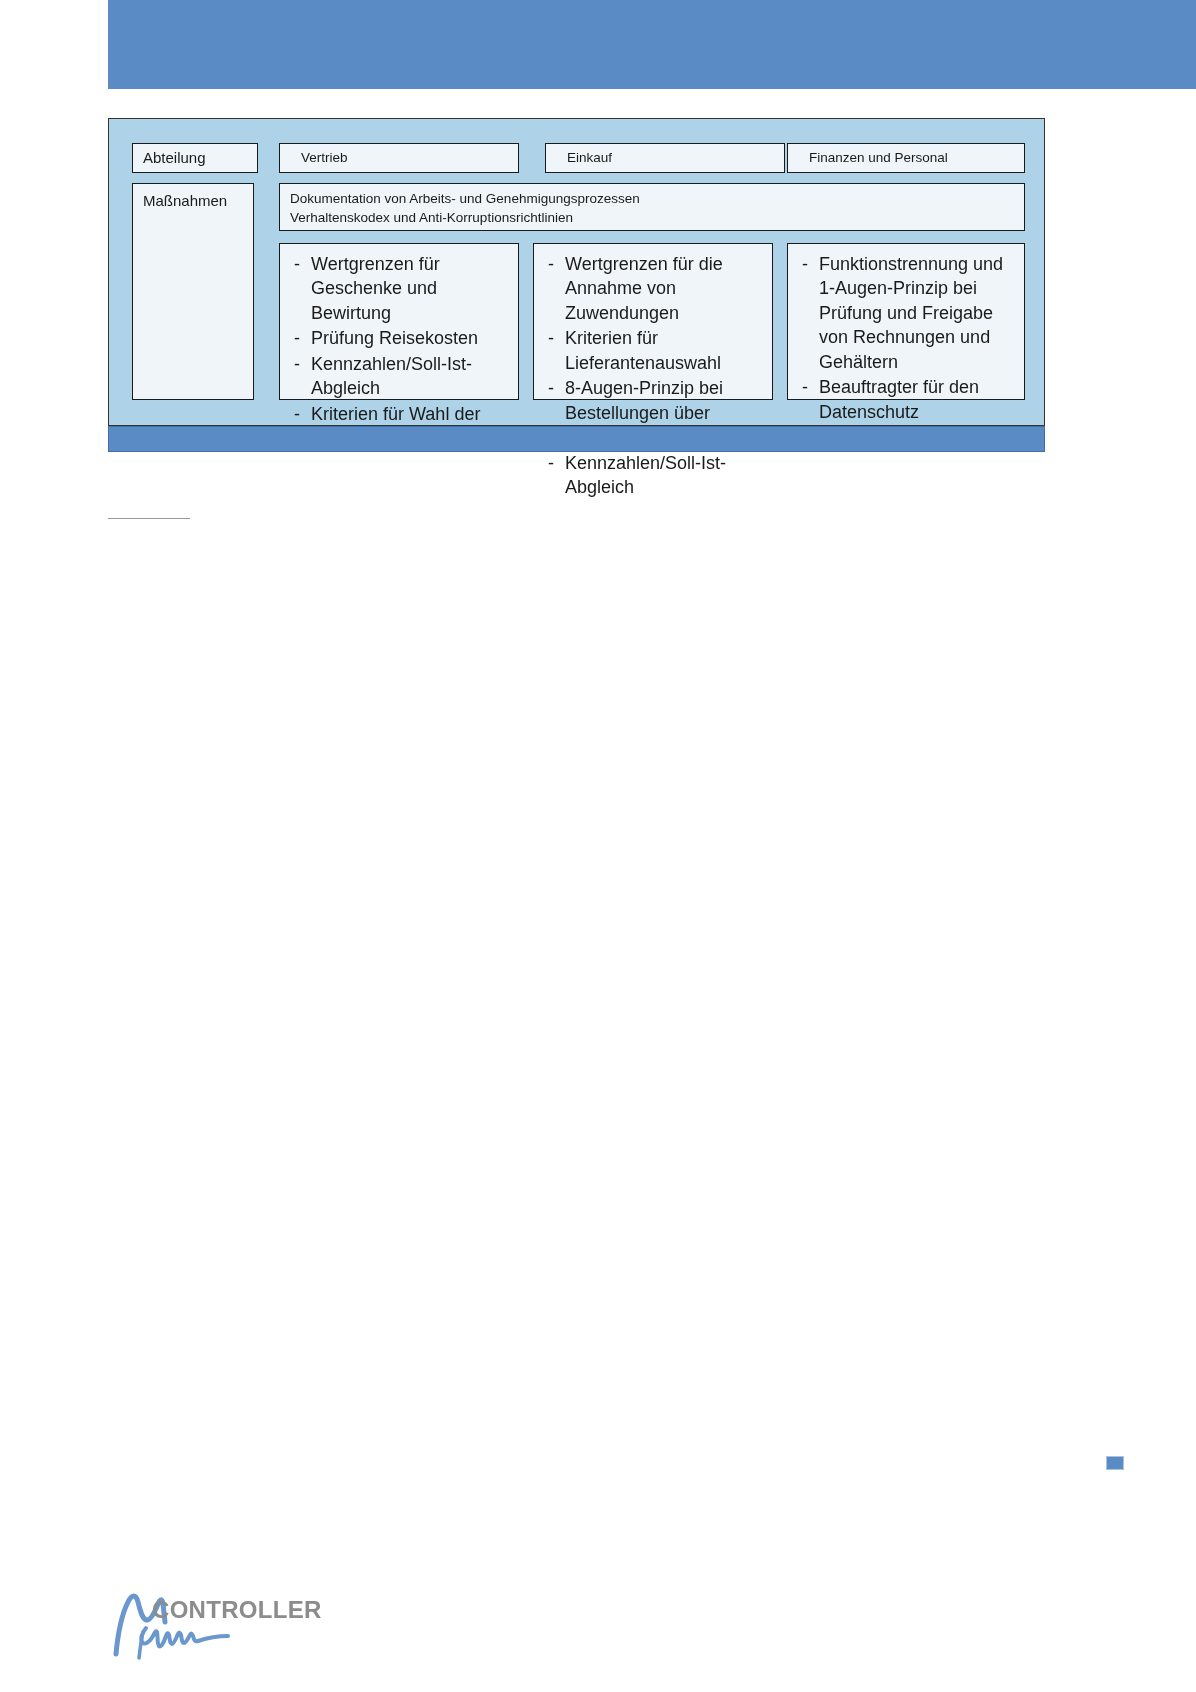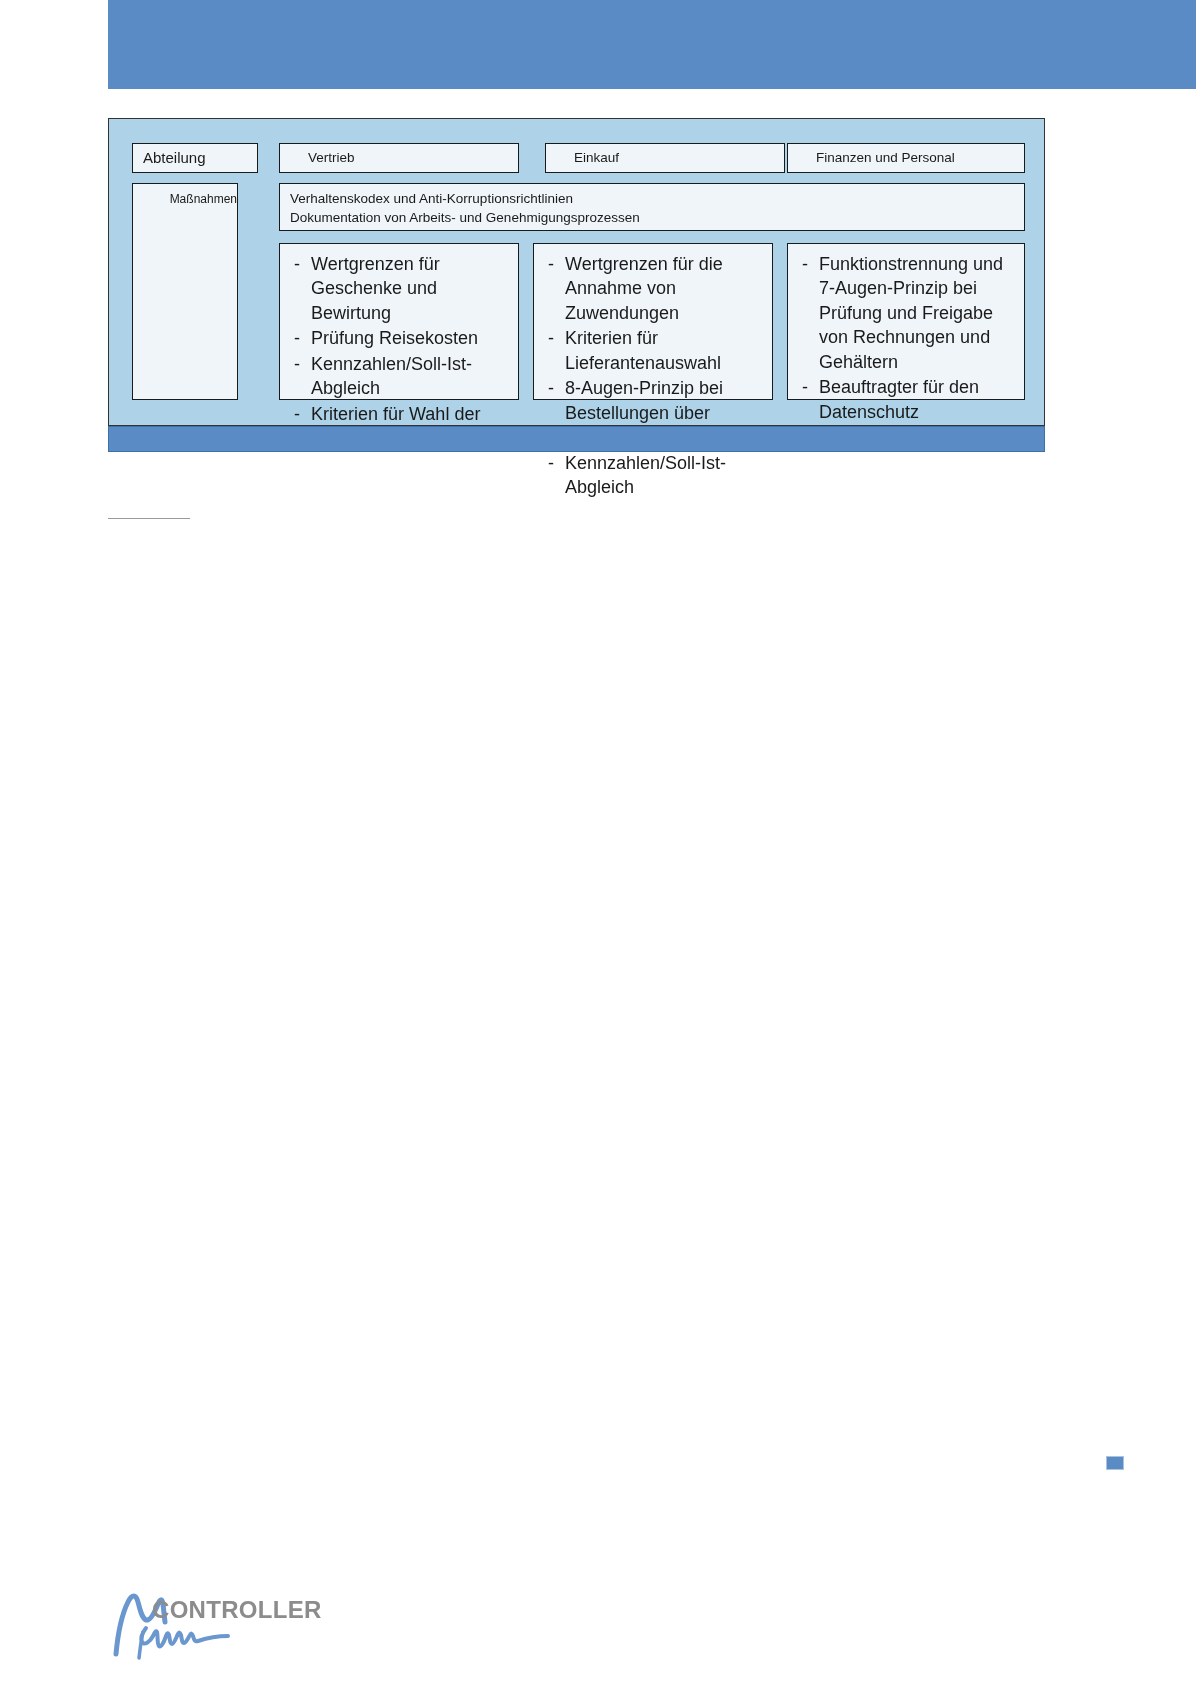--- a/index.html
+++ b/index.html
@@ -74,7 +74,7 @@
     height: 30px;
     display: flex;
     align-items: center;
-    padding-left: 28px;
+    padding-left: 21px;
     font-size: 13.5px;
   }
   .dept-0 { left: 170px;  width: 240px; }

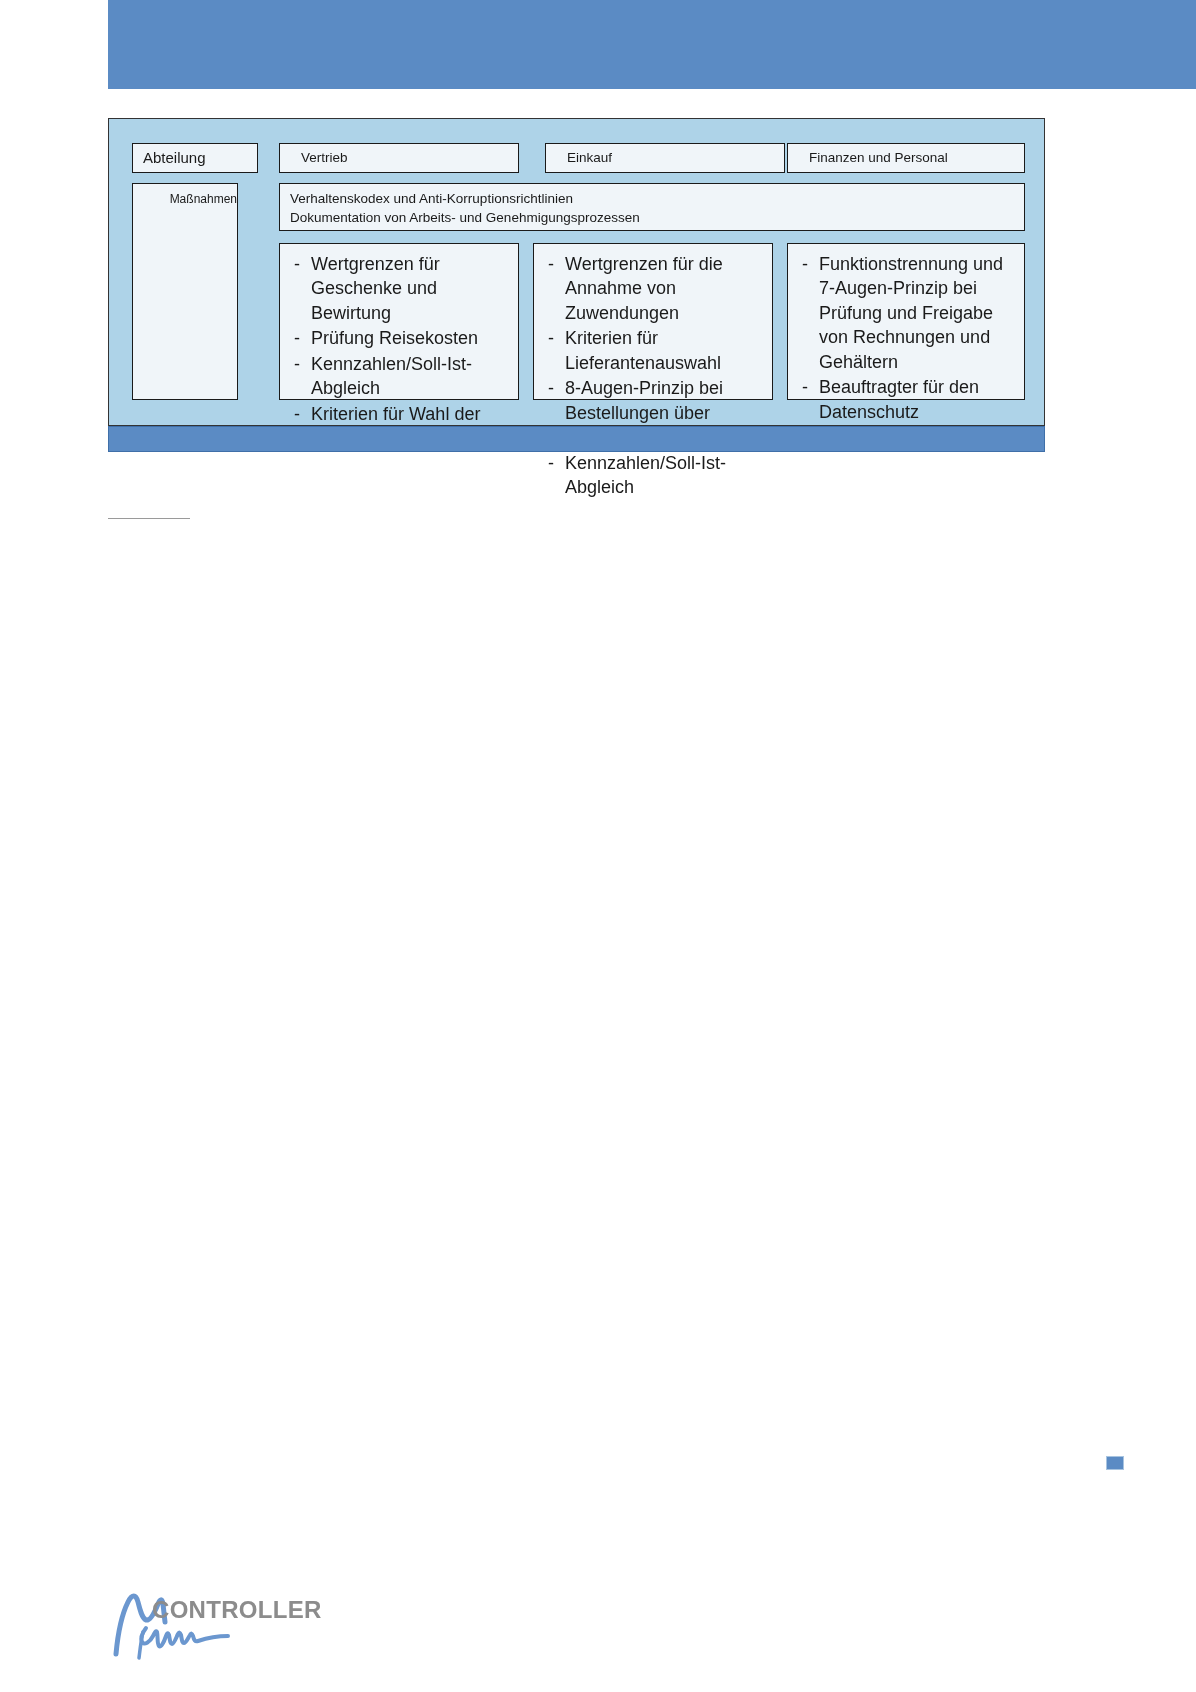--- a/index.html
+++ b/index.html
@@ -85,11 +85,10 @@
   .lbl-massnahmen {
     left: 23px;
     top: 64px;
-    width: 106px;
+    width: 122px;
     height: 217px;
     padding: 7px 0 0 10px;
-    font-size: 12px;
-    text-align: right;
+    font-size: 15px;
   }
 
   

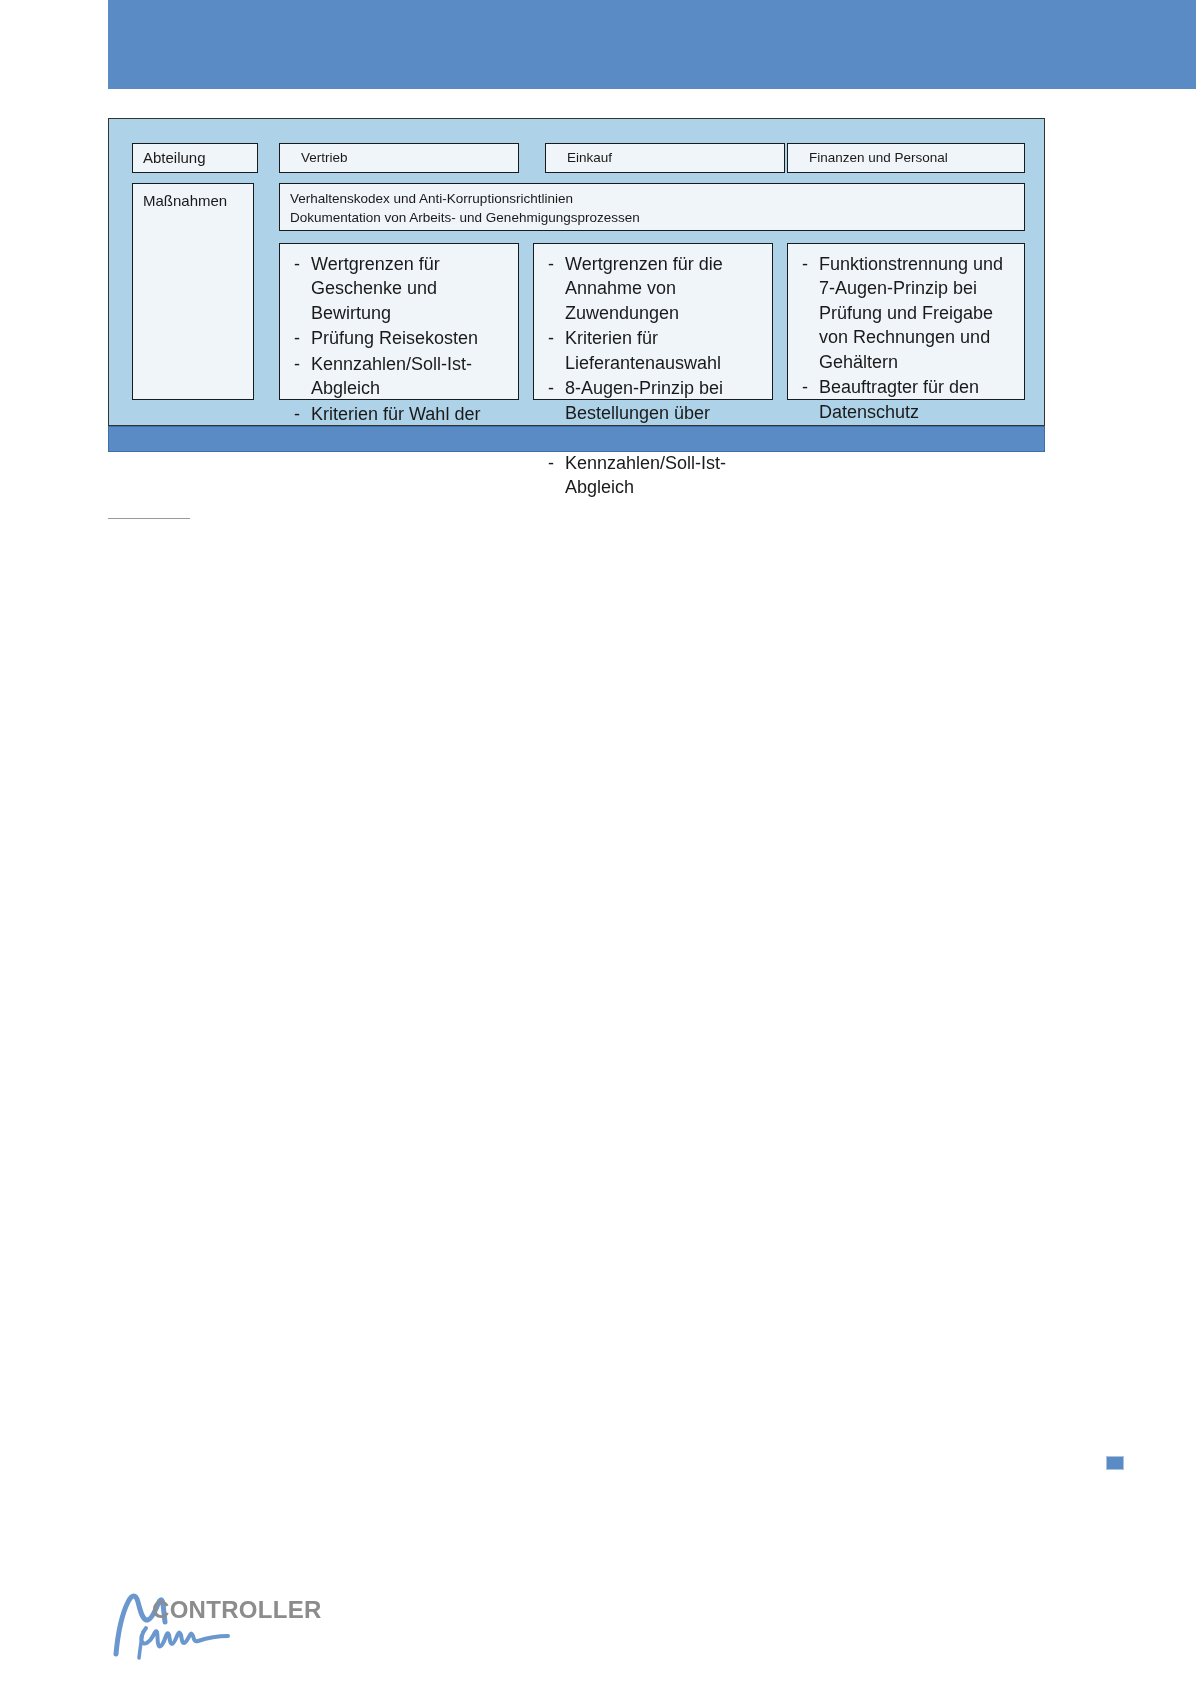--- a/index.html
+++ b/index.html
@@ -188,8 +188,8 @@
   <div class="box lbl-massnahmen">Maßnahmen</div>
 
   <div class="box common">
+    <div>Dokumentation von Arbeits- und Genehmigungsprozessen</div>
     <div>Verhaltenskodex und Anti-Korruptionsrichtlinien</div>
-    <div>Dokumentation von Arbeits- und Genehmigungsprozessen</div>
   </div>
 
   <div class="box col col-0">

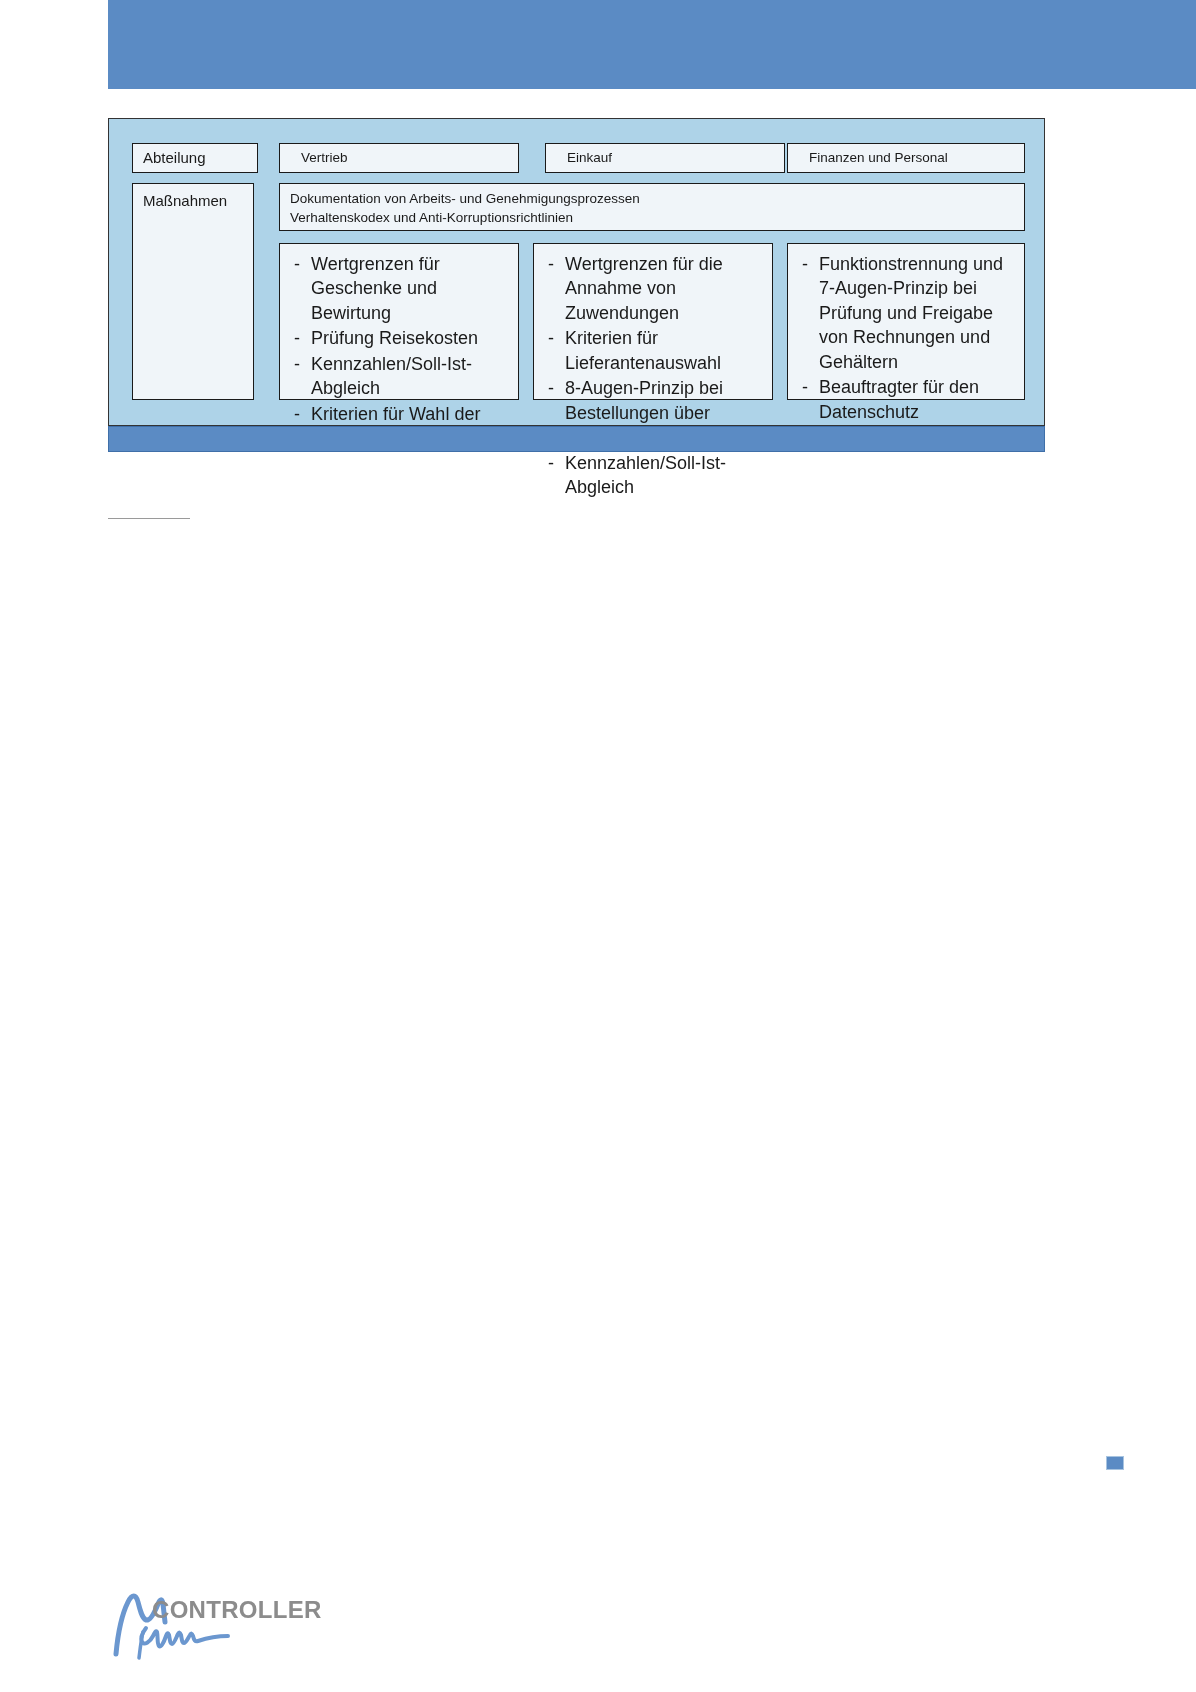--- a/index.html
+++ b/index.html
@@ -212,7 +212,7 @@
 
   <div class="box col col-2">
     <ul class="bullets">
-      <li>Funktionstrennung und 7-Augen-Prinzip bei Prüfung und Freigabe von Rechnungen und Gehältern</li>
+      <li>Funktionstrennung und 1-Augen-Prinzip bei Prüfung und Freigabe von Rechnungen und Gehältern</li>
       <li>Beauftragter für den Datenschutz</li>
     </ul>
   </div>

